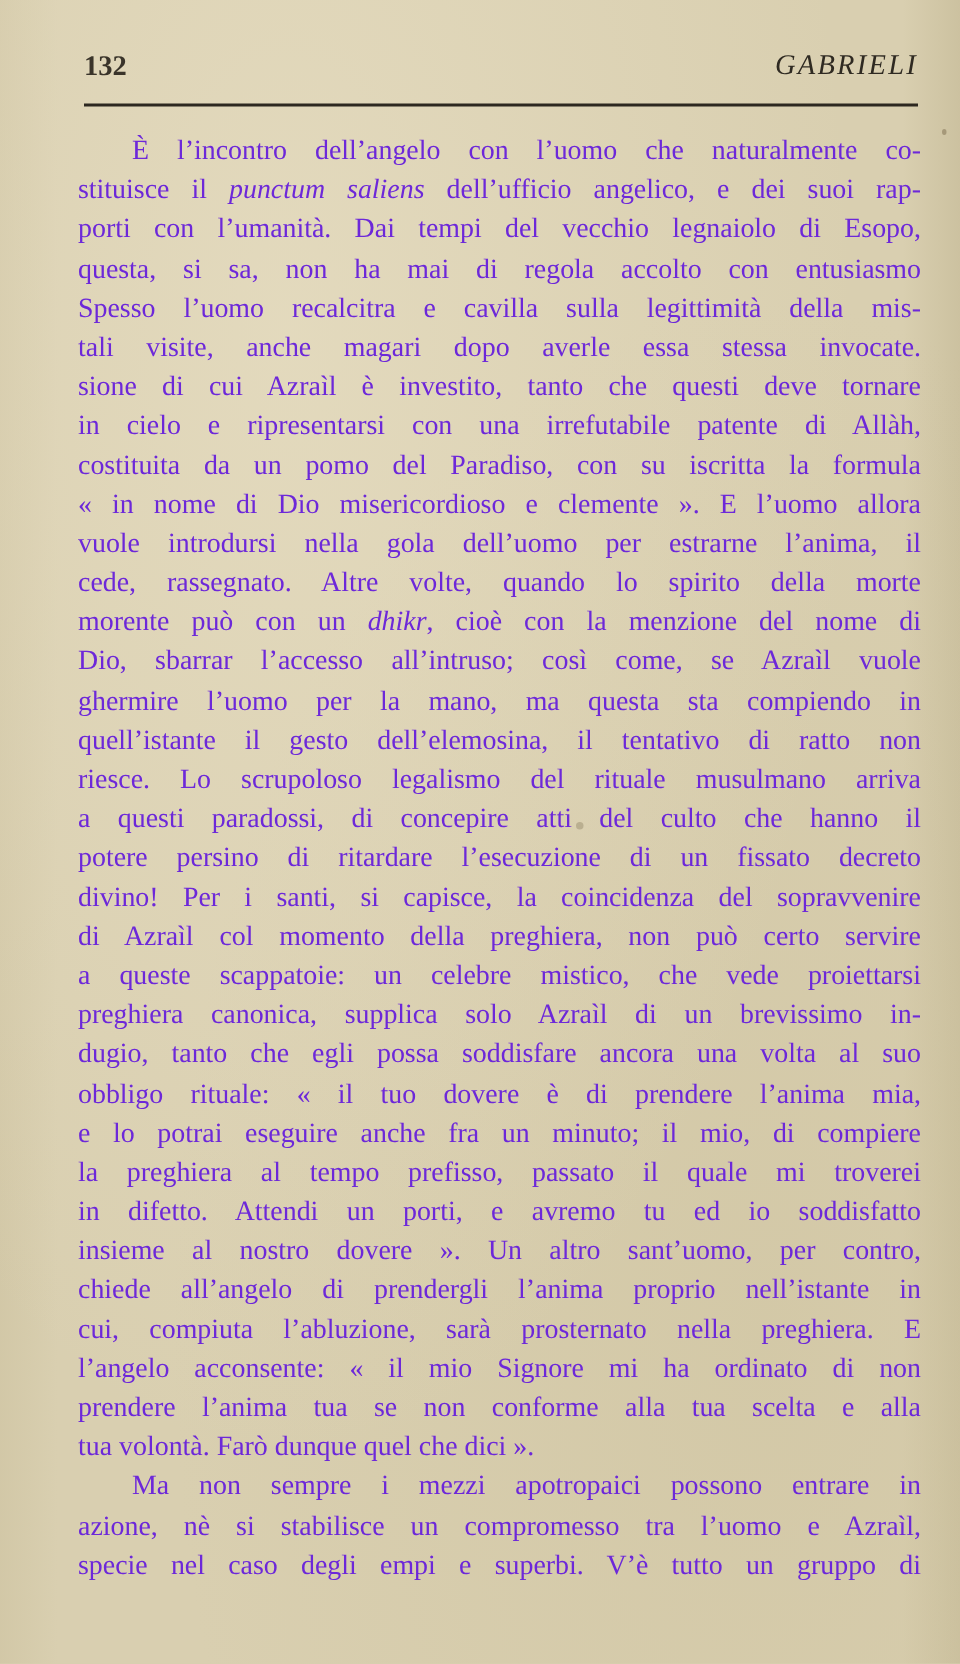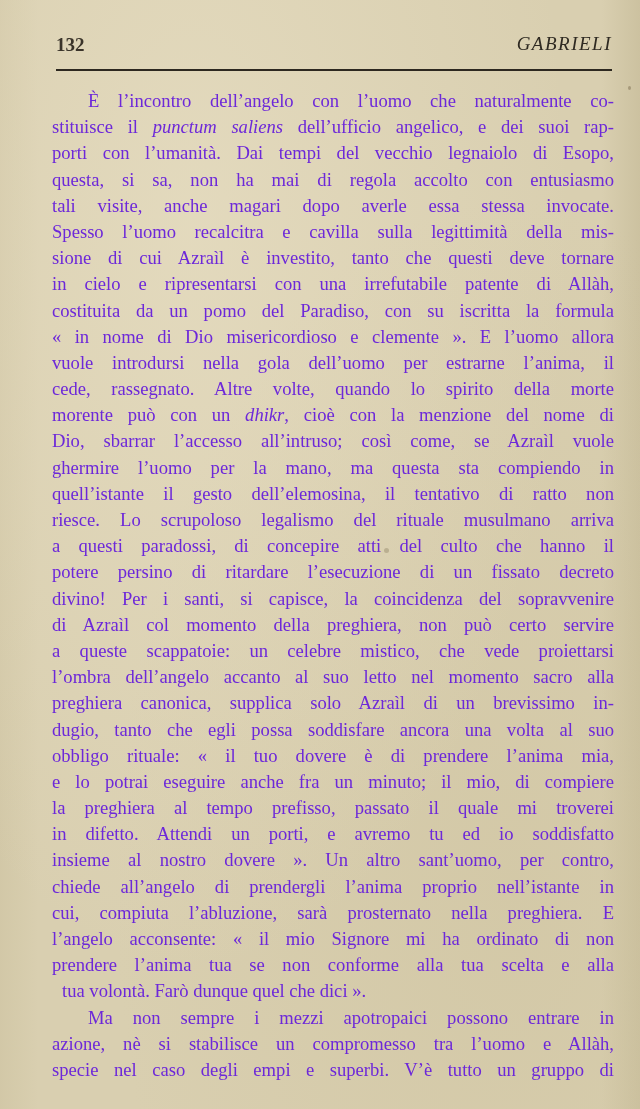--- a/index.html
+++ b/index.html
@@ -112,8 +112,8 @@
       <div class="line">stituisce il <span class="it">punctum saliens</span> dell’ufficio angelico, e dei suoi rap-</div>
       <div class="line">porti con l’umanità. Dai tempi del vecchio legnaiolo di Esopo,</div>
       <div class="line">questa, si sa, non ha mai di regola accolto con entusiasmo</div>
+      <div class="line">Spesso l’uomo recalcitra e cavilla sulla legittimità della mis-</div>
       <div class="line">tali visite, anche magari dopo averle essa stessa invocate.</div>
-      <div class="line">Spesso l’uomo recalcitra e cavilla sulla legittimità della mis-</div>
       <div class="line">sione di cui Azraìl è investito, tanto che questi deve tornare</div>
       <div class="line">in cielo e ripresentarsi con una irrefutabile patente di Allàh,</div>
       <div class="line">costituita da un pomo del Paradiso, con su iscritta la formula</div>

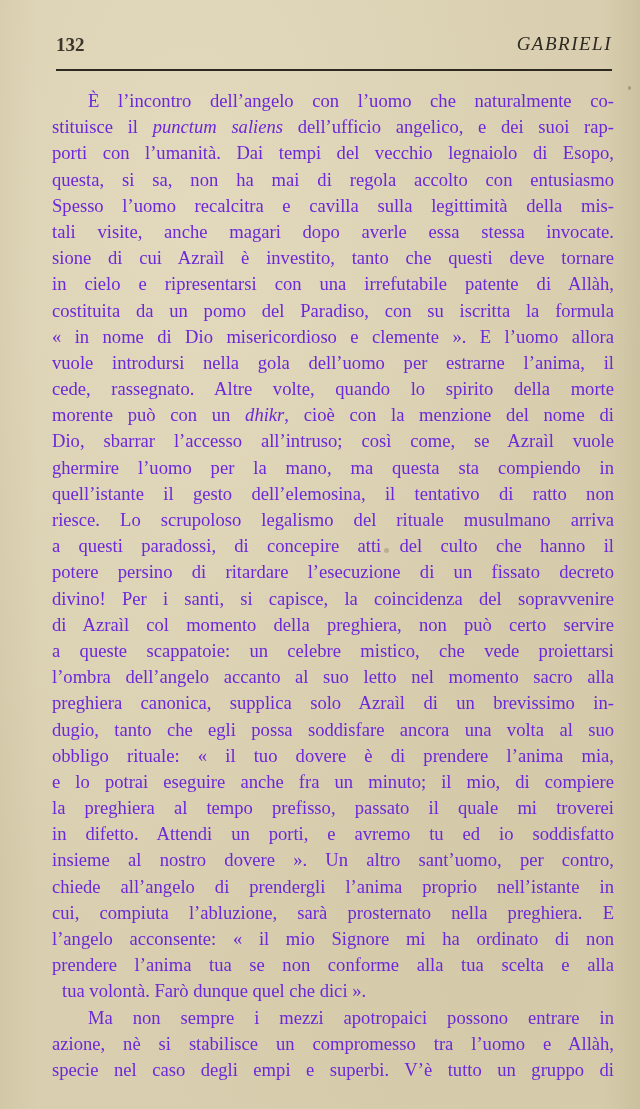--- a/index.html
+++ b/index.html
@@ -130,7 +130,6 @@
       <div class="line">divino! Per i santi, si capisce, la coincidenza del sopravvenire</div>
       <div class="line">di Azraìl col momento della preghiera, non può certo servire</div>
       <div class="line">a queste scappatoie: un celebre mistico, che vede proiettarsi</div>
-      <div class="line">l’ombra dell’angelo accanto al suo letto nel momento sacro alla</div>
       <div class="line">preghiera canonica, supplica solo Azraìl di un brevissimo in-</div>
       <div class="line">dugio, tanto che egli possa soddisfare ancora una volta al suo</div>
       <div class="line">obbligo rituale: « il tuo dovere è di prendere l’anima mia,</div>

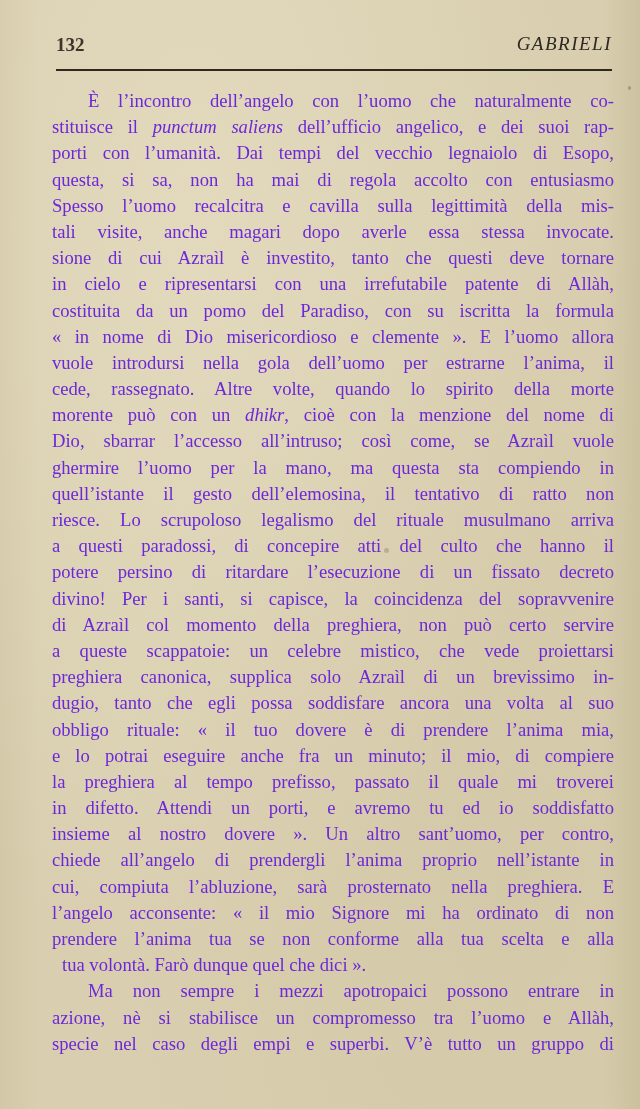--- a/index.html
+++ b/index.html
@@ -81,7 +81,6 @@
   }
   .line.last {
     text-align-last: left;
-    margin-left: 10px;
   }
   .line.indent {
     padding-left: 36px;

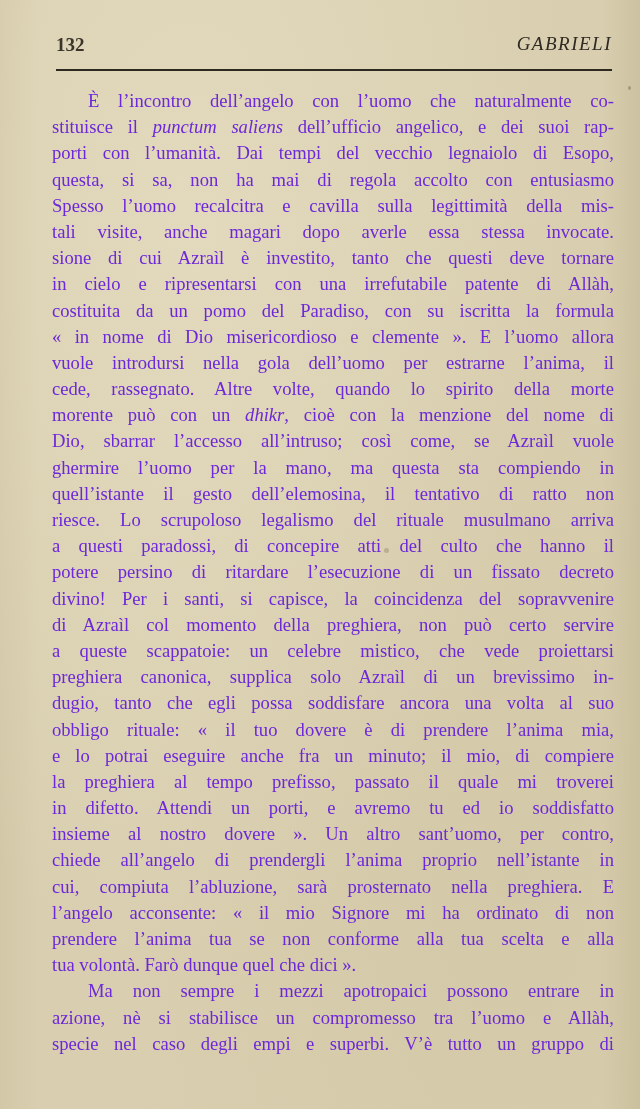--- a/index.html
+++ b/index.html
@@ -142,7 +142,7 @@
       <div class="line">prendere l’anima tua se non conforme alla tua scelta e alla</div>
       <div class="line last">tua volontà. Farò dunque quel che dici ».</div>
       <div class="line indent">Ma non sempre i mezzi apotropaici possono entrare in</div>
-      <div class="line">azione, nè si stabilisce un compromesso tra l’uomo e Allàh,</div>
+      <div class="line">azione, nè si stabilisce un compromesso tra l’uomo e Azraìl,</div>
       <div class="line">specie nel caso degli empi e superbi. V’è tutto un gruppo di</div>
     </div>
 

